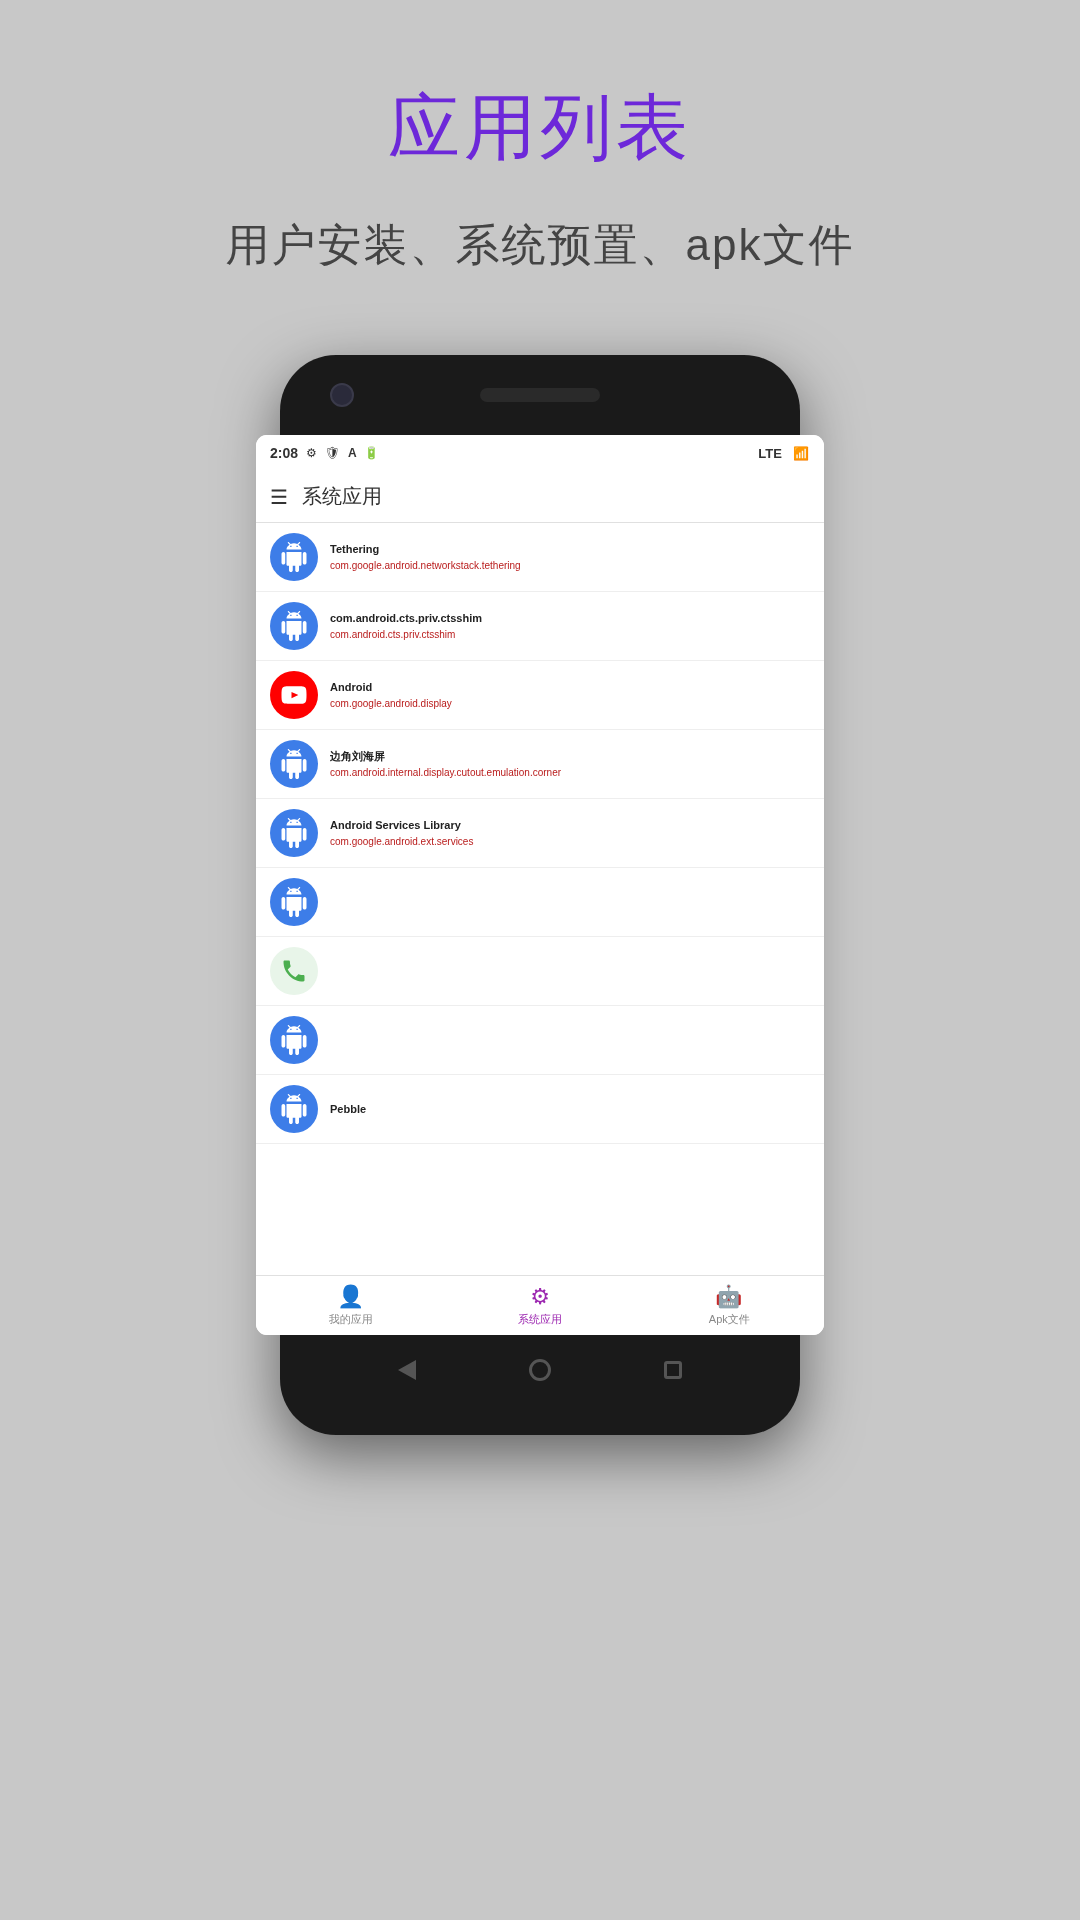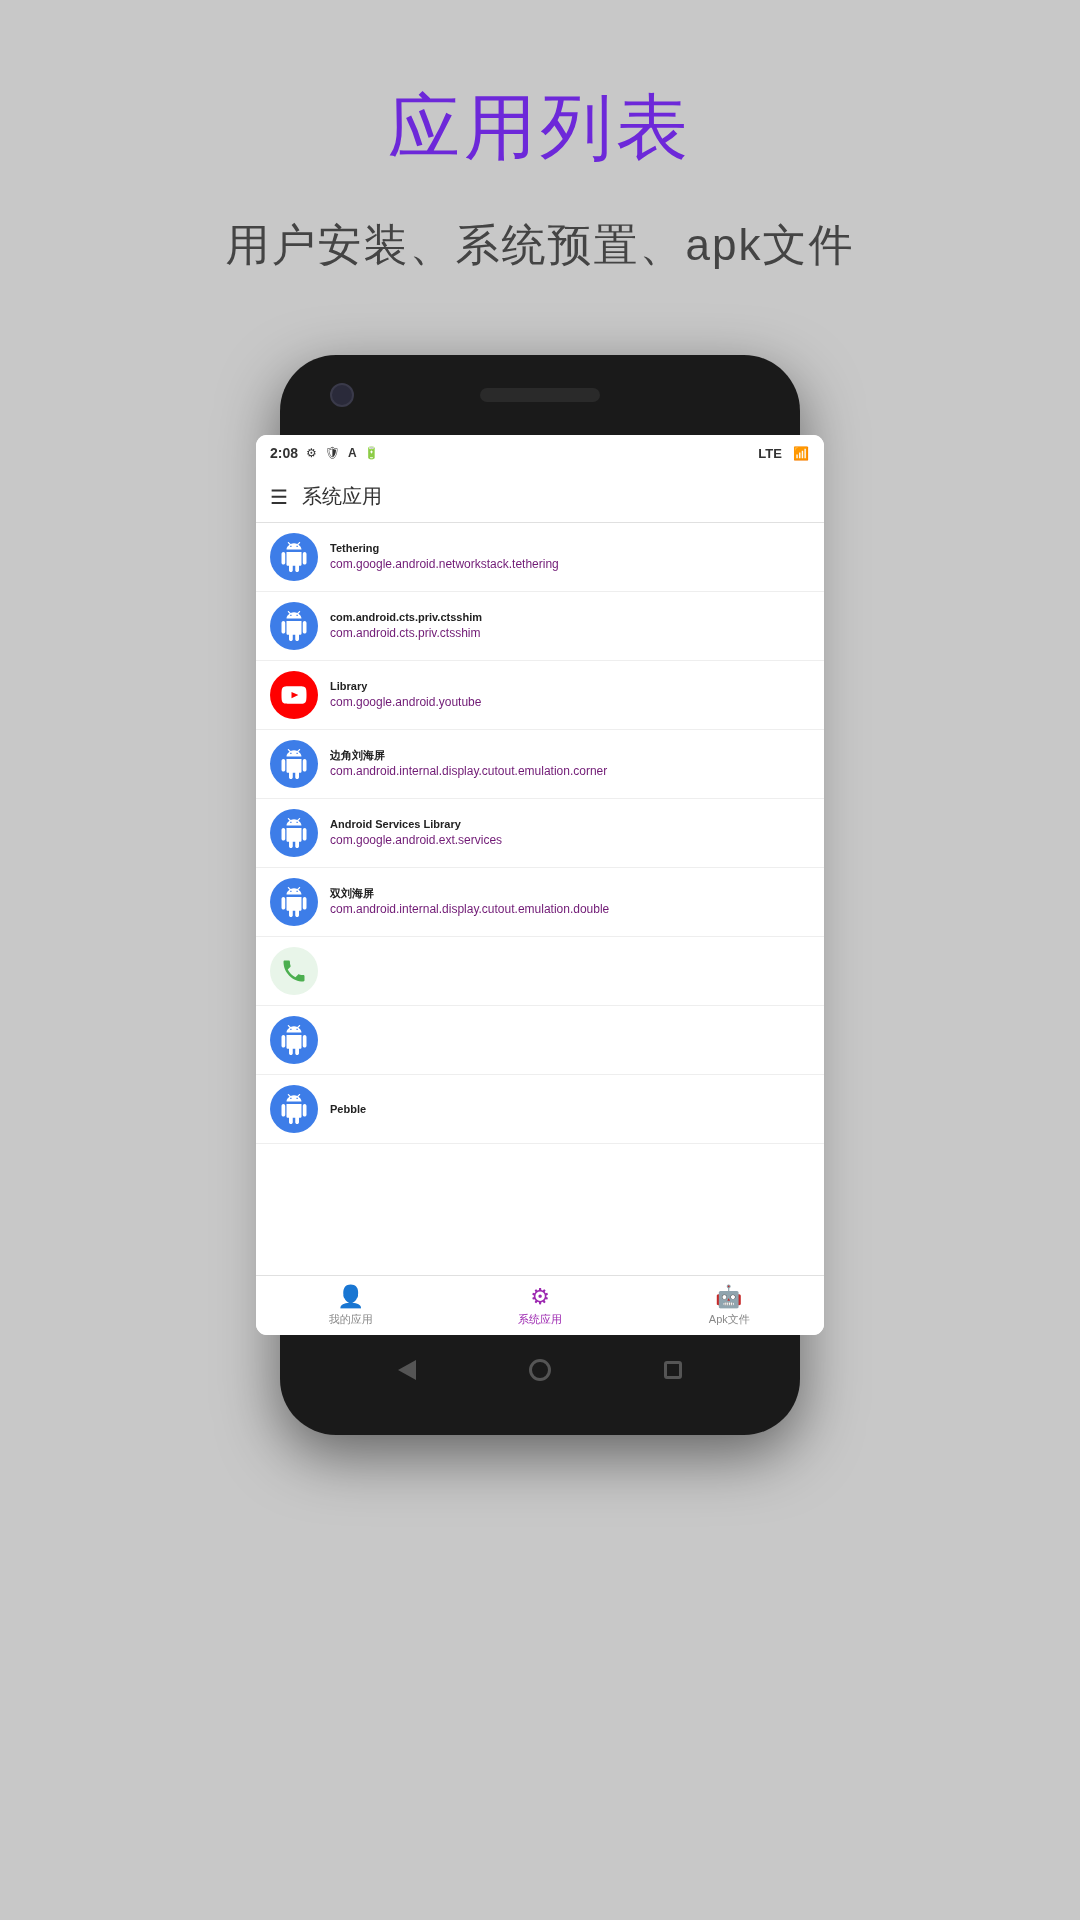--- a/index.html
+++ b/index.html
@@ -204,8 +204,8 @@
     }
 
     .app-package {
-      font-size: 12px;
-      color: #701a75;
+      font-size: 10px;
+      color: #b91c1c;
       margin-top: 2px;
       line-height: 1.3;
       word-break: break-all;

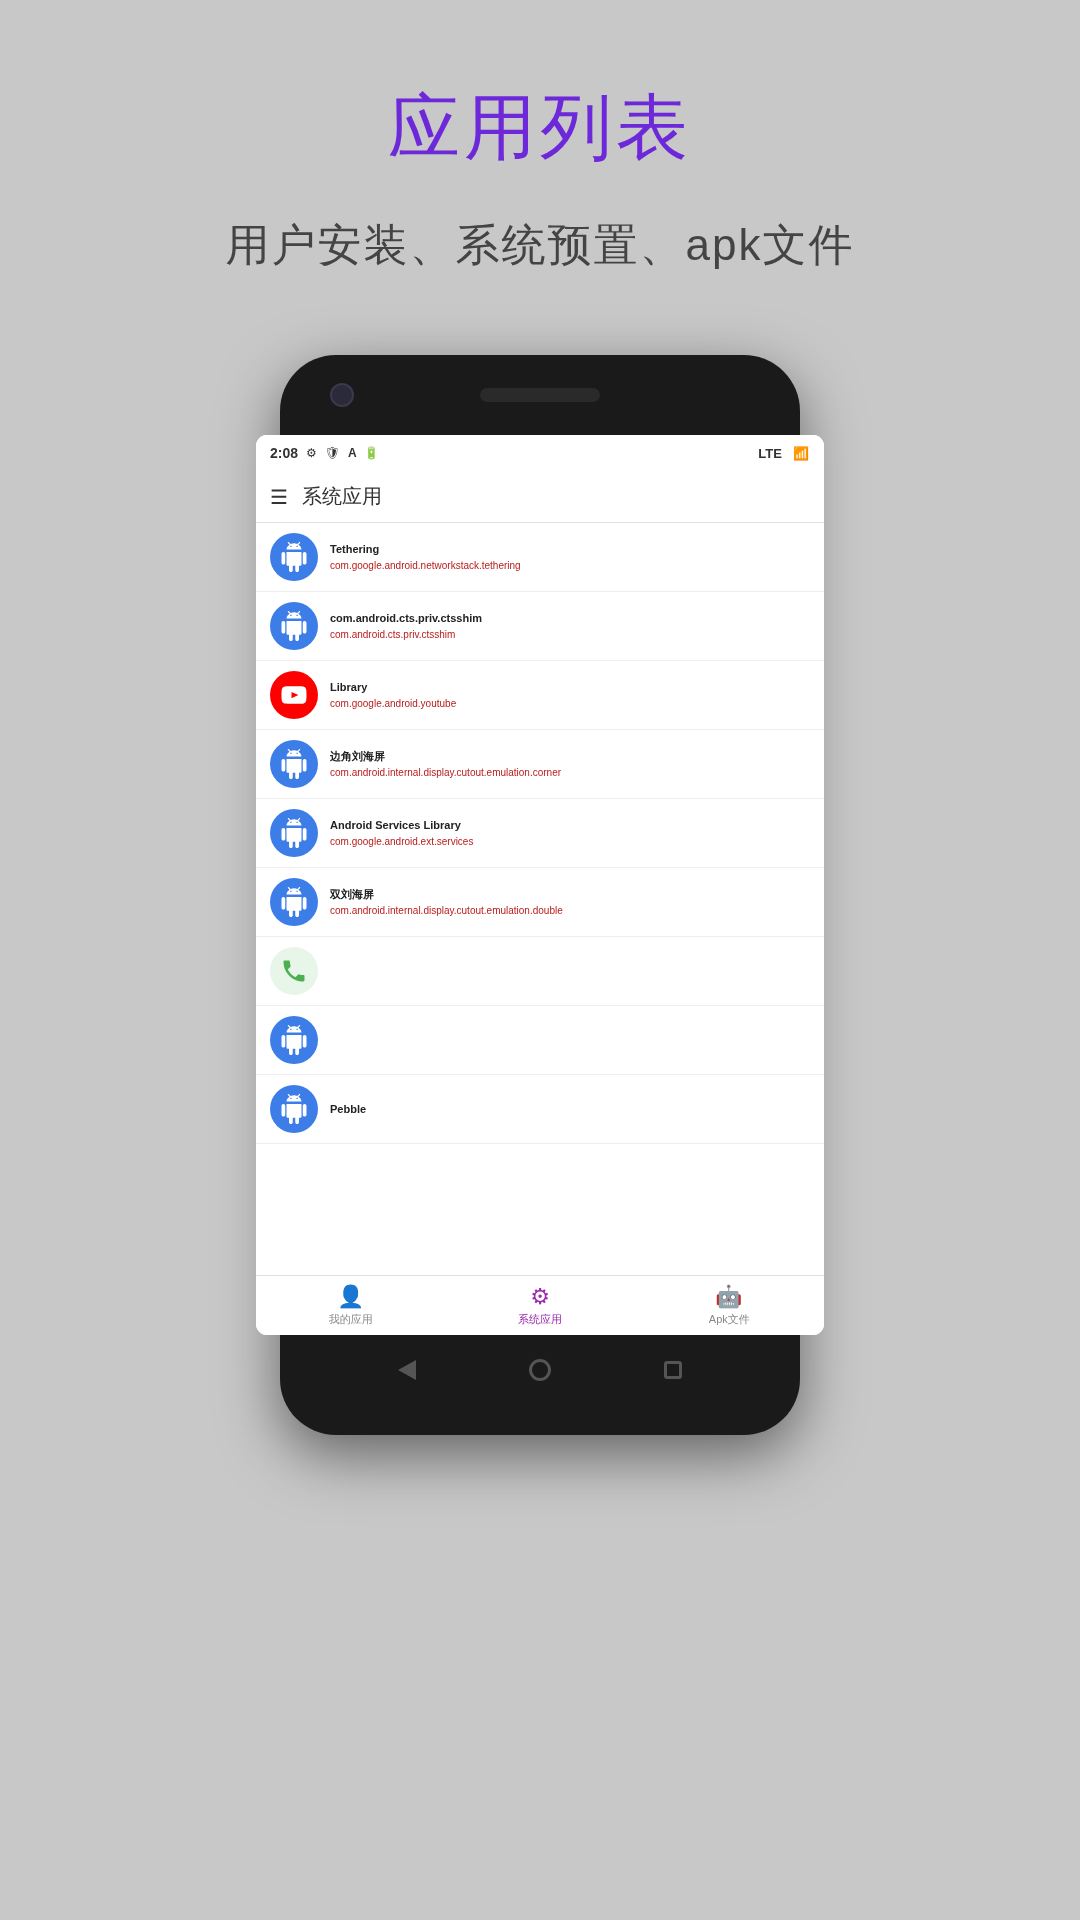--- a/index.html
+++ b/index.html
@@ -371,7 +371,7 @@
         </svg>
       </div>
     <div class="app-info">
-      <span class="app-name">Library</span>
+      <span class="app-name">Android</span>
       <span class="app-package">com.google.android.youtube</span>
     </div>
   </div>

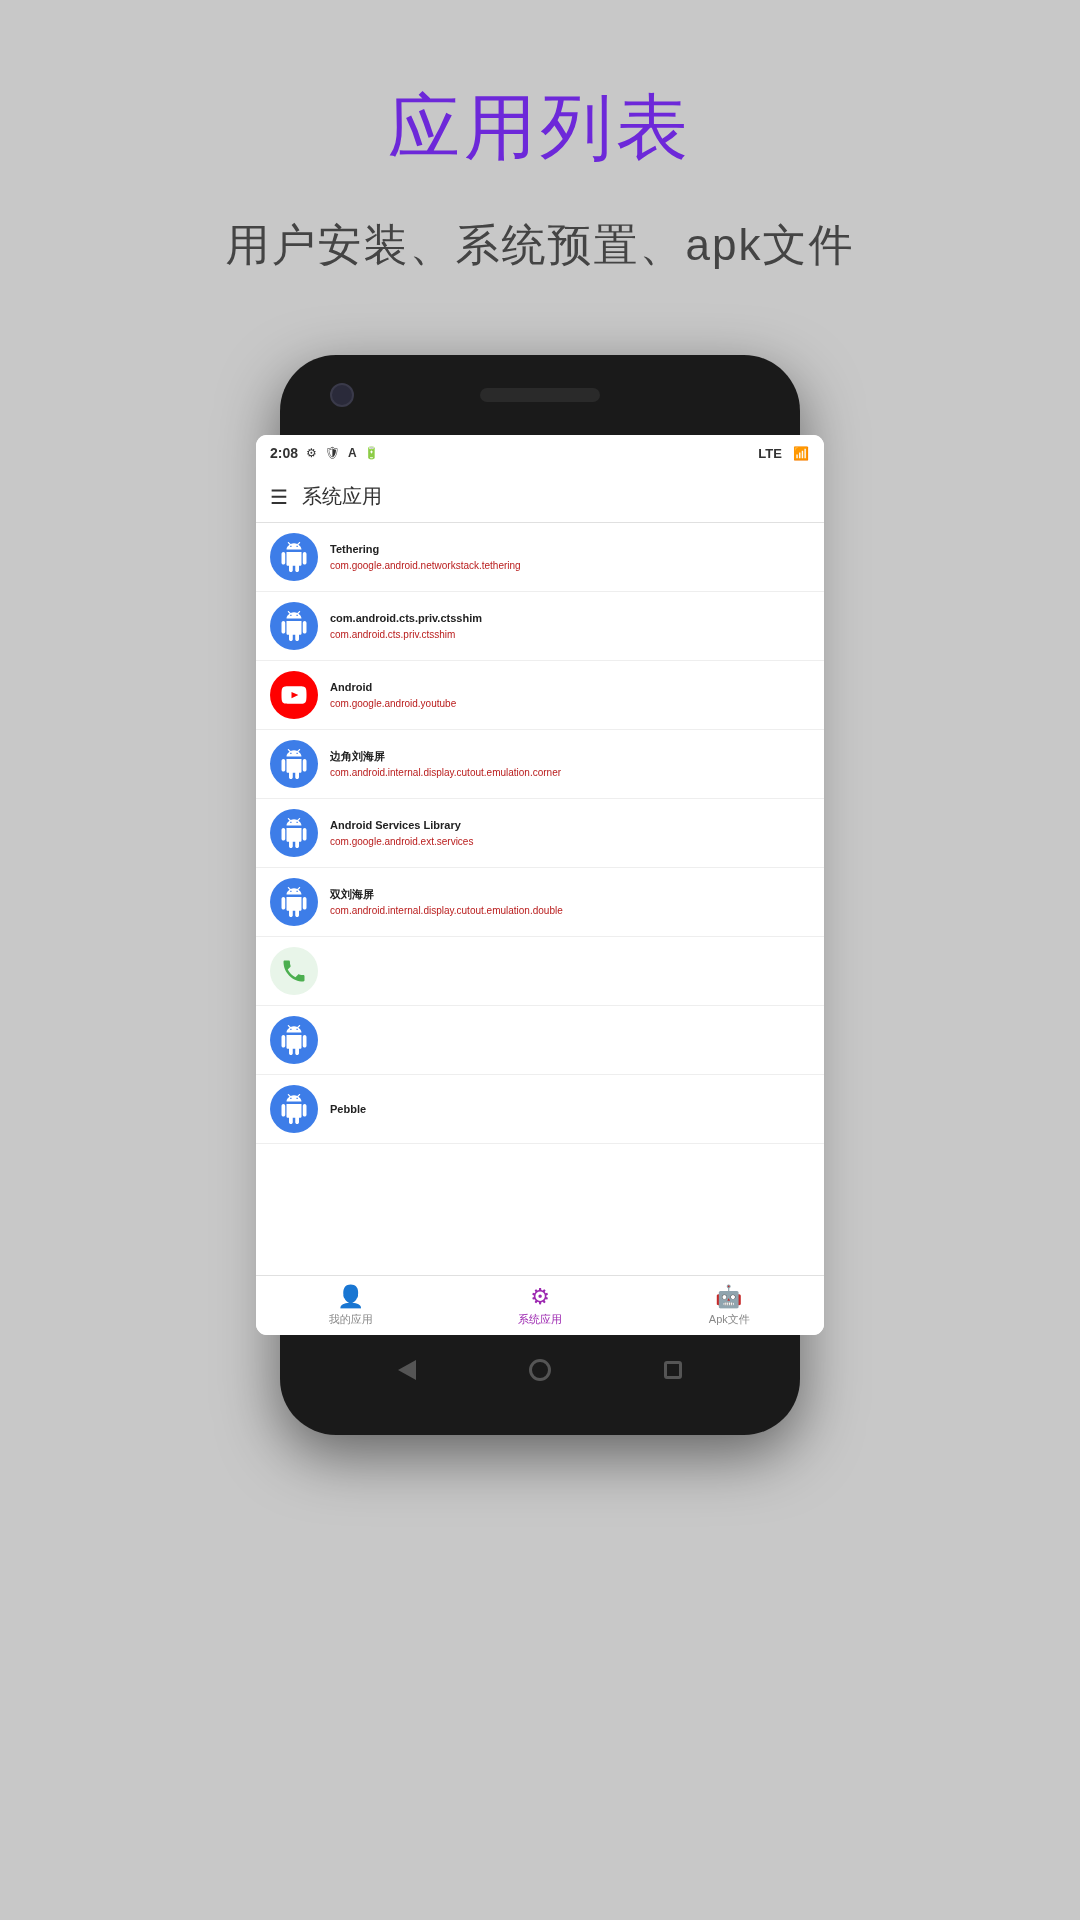--- a/index.html
+++ b/index.html
@@ -372,7 +372,7 @@
       </div>
     <div class="app-info">
       <span class="app-name">Android</span>
-      <span class="app-package">com.google.android.youtube</span>
+      <span class="app-package">com.google.android.display</span>
     </div>
   </div>
         <div class="app-item">

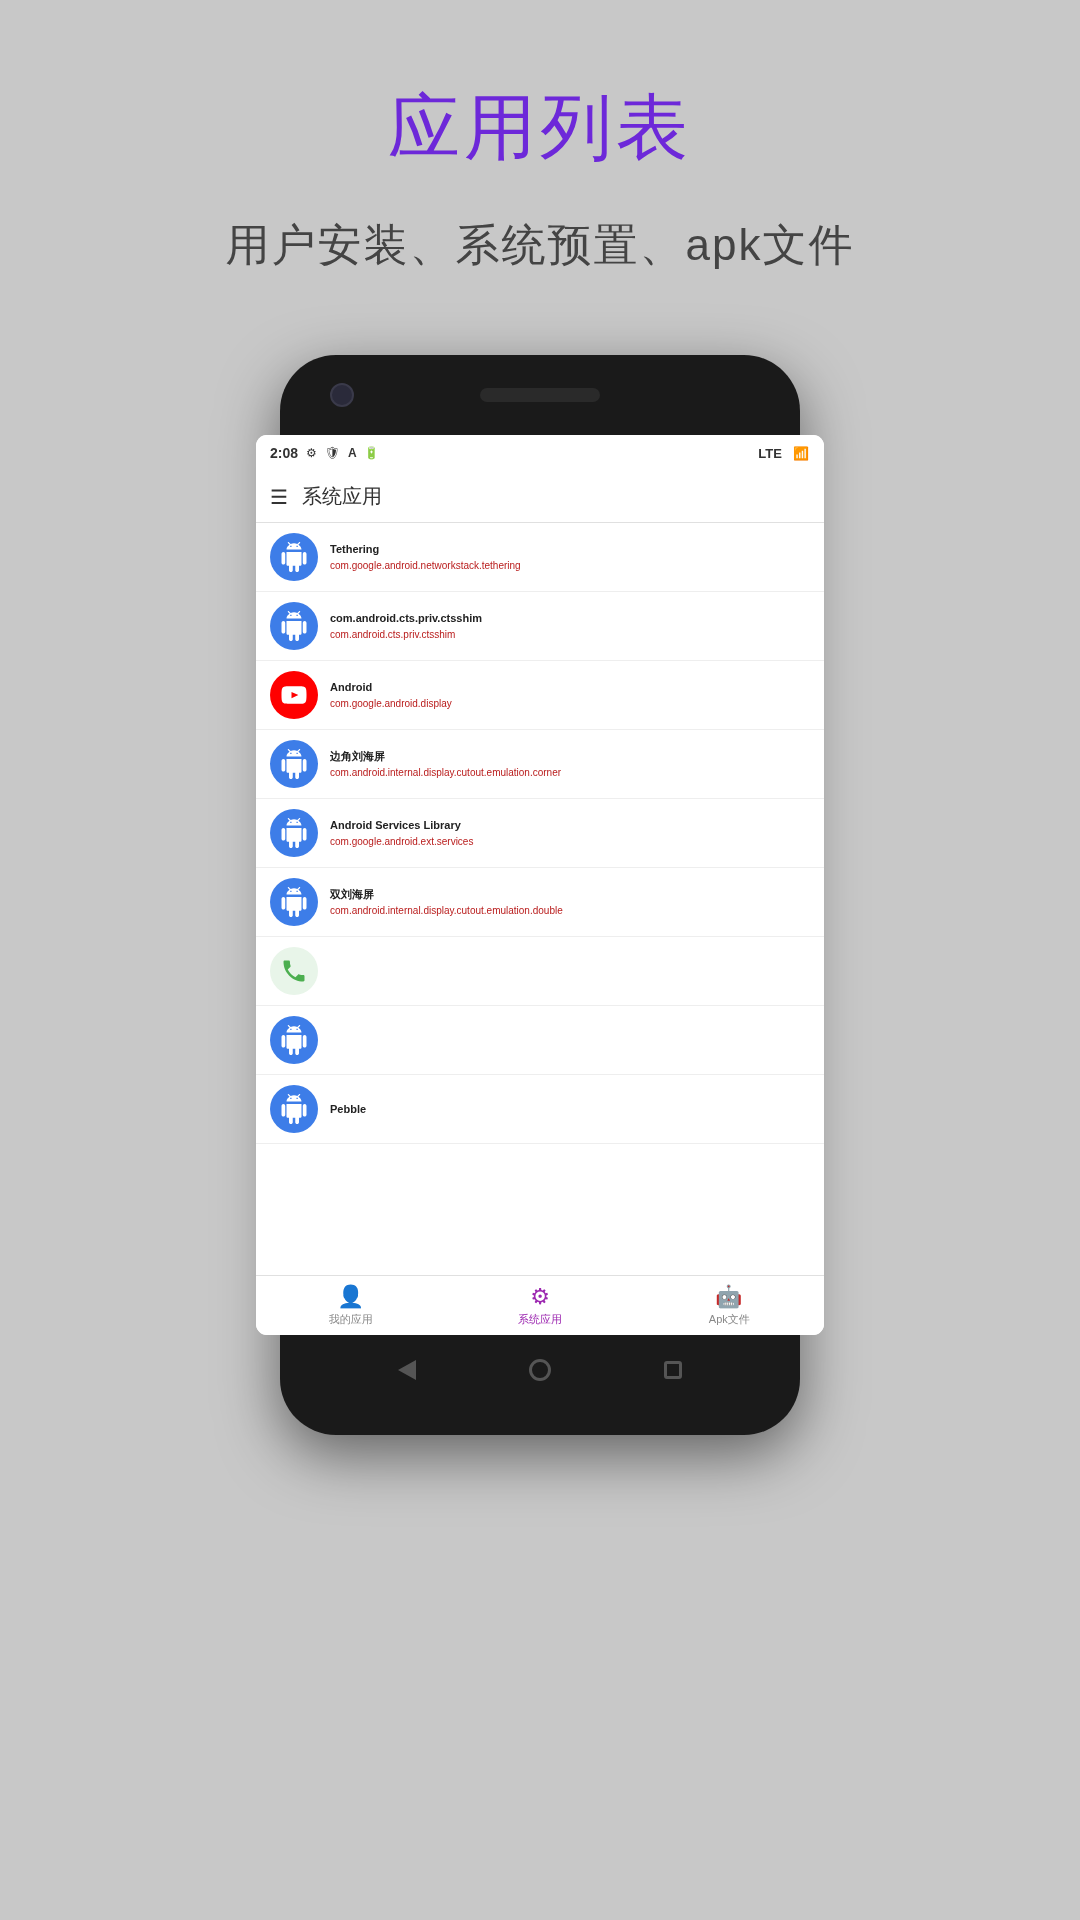--- a/index.html
+++ b/index.html
@@ -406,10 +406,6 @@
           <path d="M6 18c0 .55.45 1 1 1h1v3.5c0 .83.67 1.5 1.5 1.5s1.5-.67 1.5-1.5V19h2v3.5c0 .83.67 1.5 1.5 1.5s1.5-.67 1.5-1.5V19h1c.55 0 1-.45 1-1V8H6v10zM3.5 8C2.67 8 2 8.67 2 9.5v7c0 .83.67 1.5 1.5 1.5S5 17.33 5 16.5v-7C5 8.67 4.33 8 3.5 8zm17 0c-.83 0-1.5.67-1.5 1.5v7c0 .83.67 1.5 1.5 1.5s1.5-.67 1.5-1.5v-7c0-.83-.67-1.5-1.5-1.5zm-4.97-5.84l1.3-1.3c.2-.2.2-.51 0-.71-.2-.2-.51-.2-.71 0l-1.48 1.48C13.85 1.23 12.95 1 12 1c-.96 0-1.86.23-2.66.63L7.85.15c-.2-.2-.51-.2-.71 0-.2.2-.2.51 0 .71l1.31 1.31C7.08 3.04 6 4.43 6 6h12c0-1.57-1.08-2.96-2.47-3.84zM10 4H9V3h1v1zm5 0h-1V3h1v1z"></path>
         </svg>
       </div>
-    <div class="app-info">
-      <span class="app-name">双刘海屏</span>
-      <span class="app-package">com.android.internal.display.cutout.emulation.double</span>
-    </div>
   </div>
         <div class="app-item">
 

